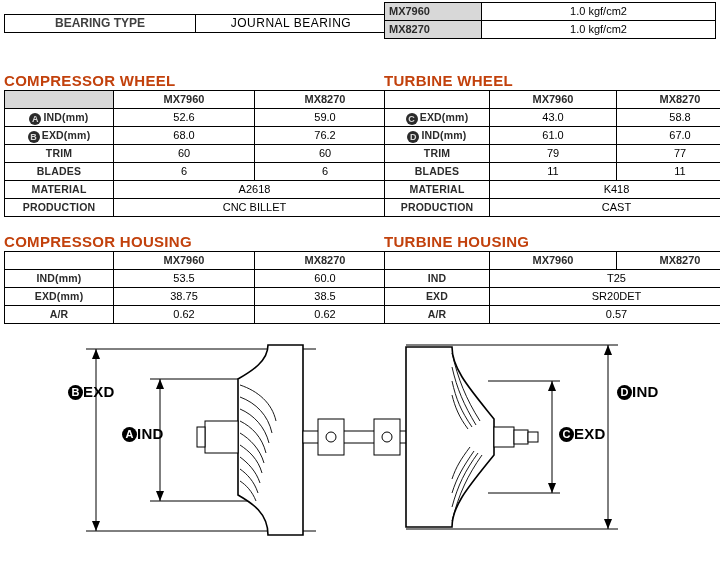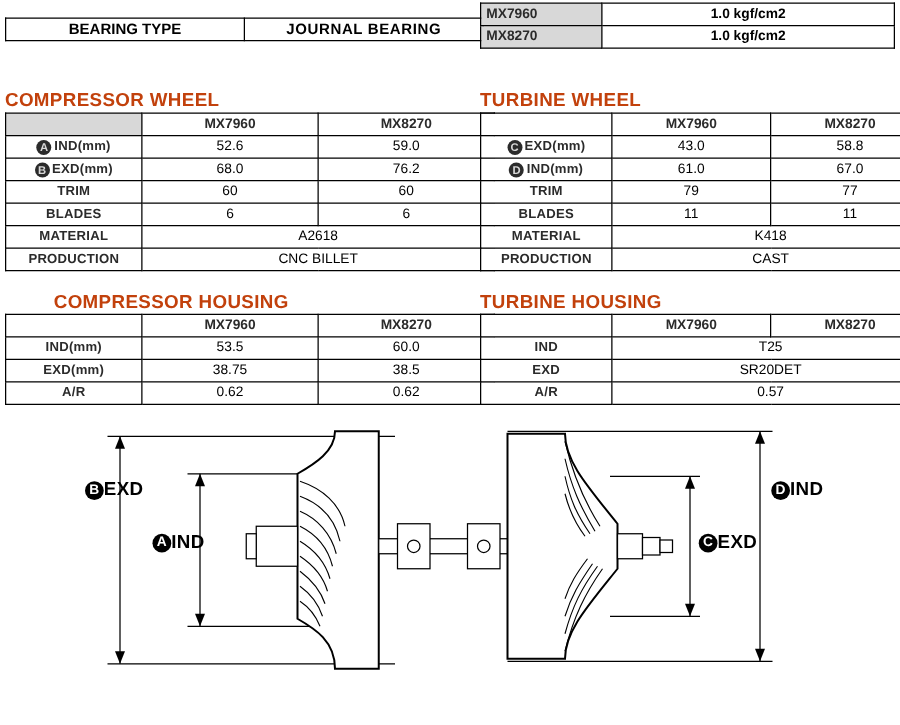--- a/index.html
+++ b/index.html
@@ -74,7 +74,7 @@
   }
 
   
-  .boost td { height: 16px; font-size: 11px; font-weight: bold; }
+  .boost td { height: 16px; font-size: 11px; }
   .boost .title {
     background: #d8d8d8;
     font-weight: bold;

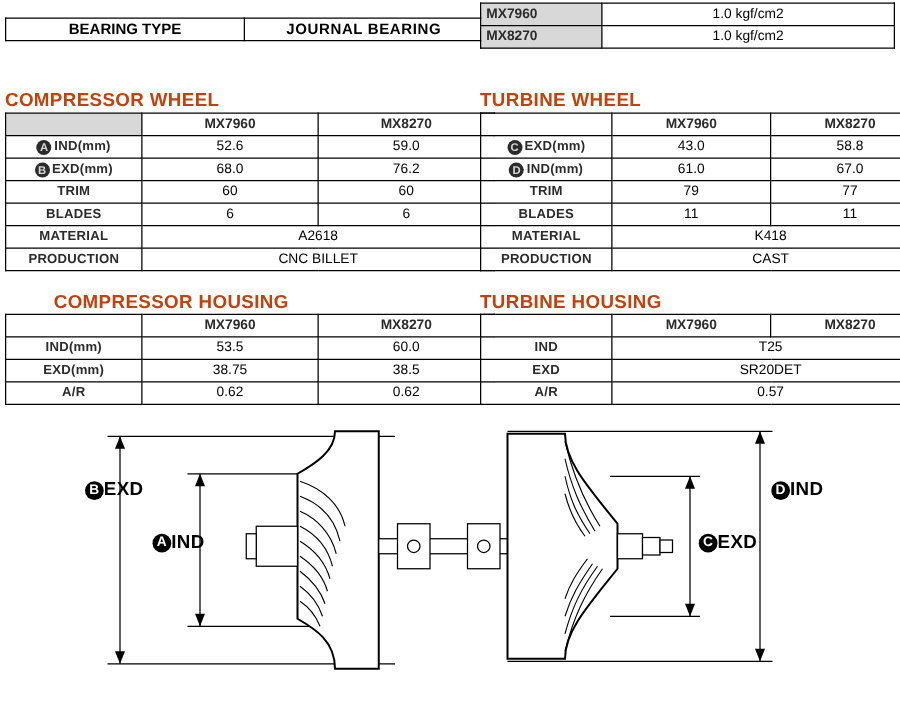--- a/index.html
+++ b/index.html
@@ -60,7 +60,7 @@
   .bearing-wrap td { height: 20px; font-size: 12px; }
   .bearing-label {
     background: #d8d8d8;
-    color: #000000;
+    color: #404040;
     font-weight: bold;
     text-align: left;
     font-size: 11px;

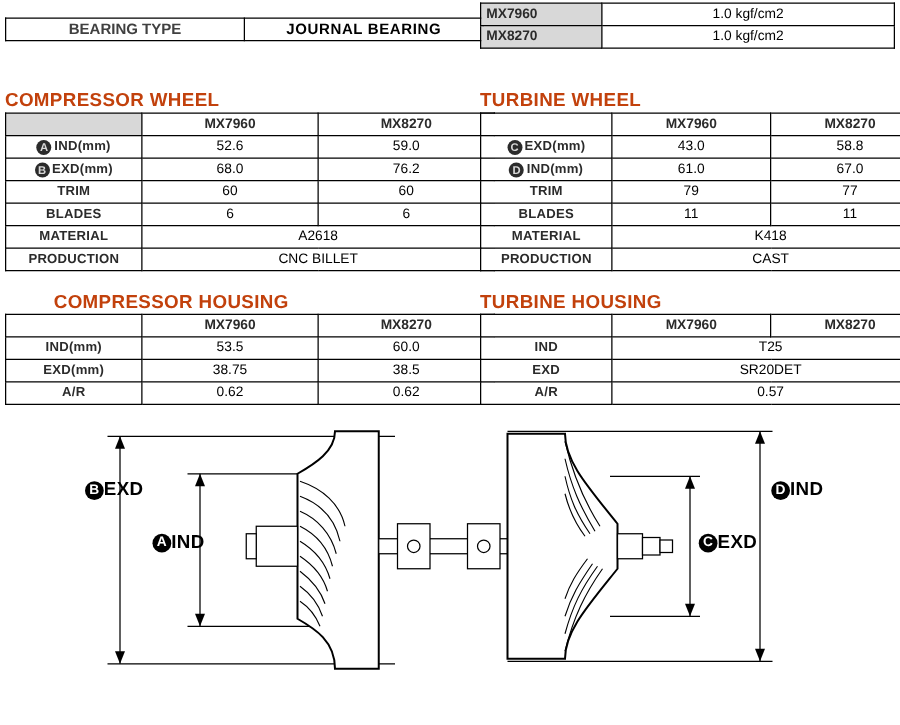--- a/index.html
+++ b/index.html
@@ -67,7 +67,7 @@
   }
   .bearing-val {
     text-align: center;
-    font-weight: bold;
+    font-weight: normal;
     font-size: 13px;
     letter-spacing: .5px;
     margin-top: 22px;

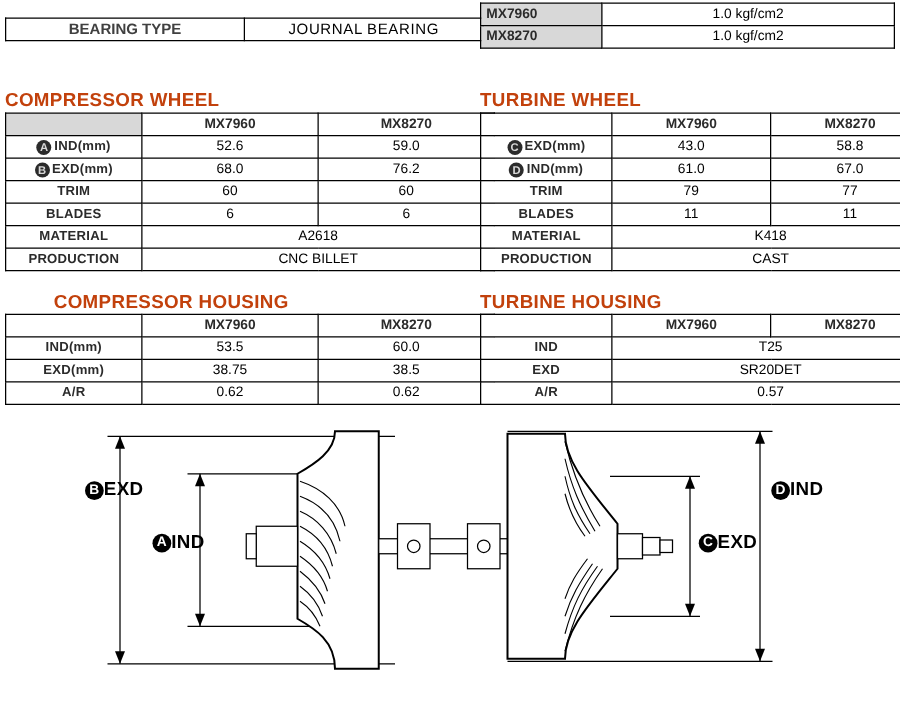--- a/index.html
+++ b/index.html
@@ -242,7 +242,7 @@
     </table>
 </div>
 
-<div class="abs" style="left:4px; top:233px;margin-left:39px;">
+<div class="abs" style="left:4px; top:233px;">
   <div class="section-title">COMPRESSOR HOUSING</div>
 </div>
 <div class="abs" style="left:4px; top:251px;">

